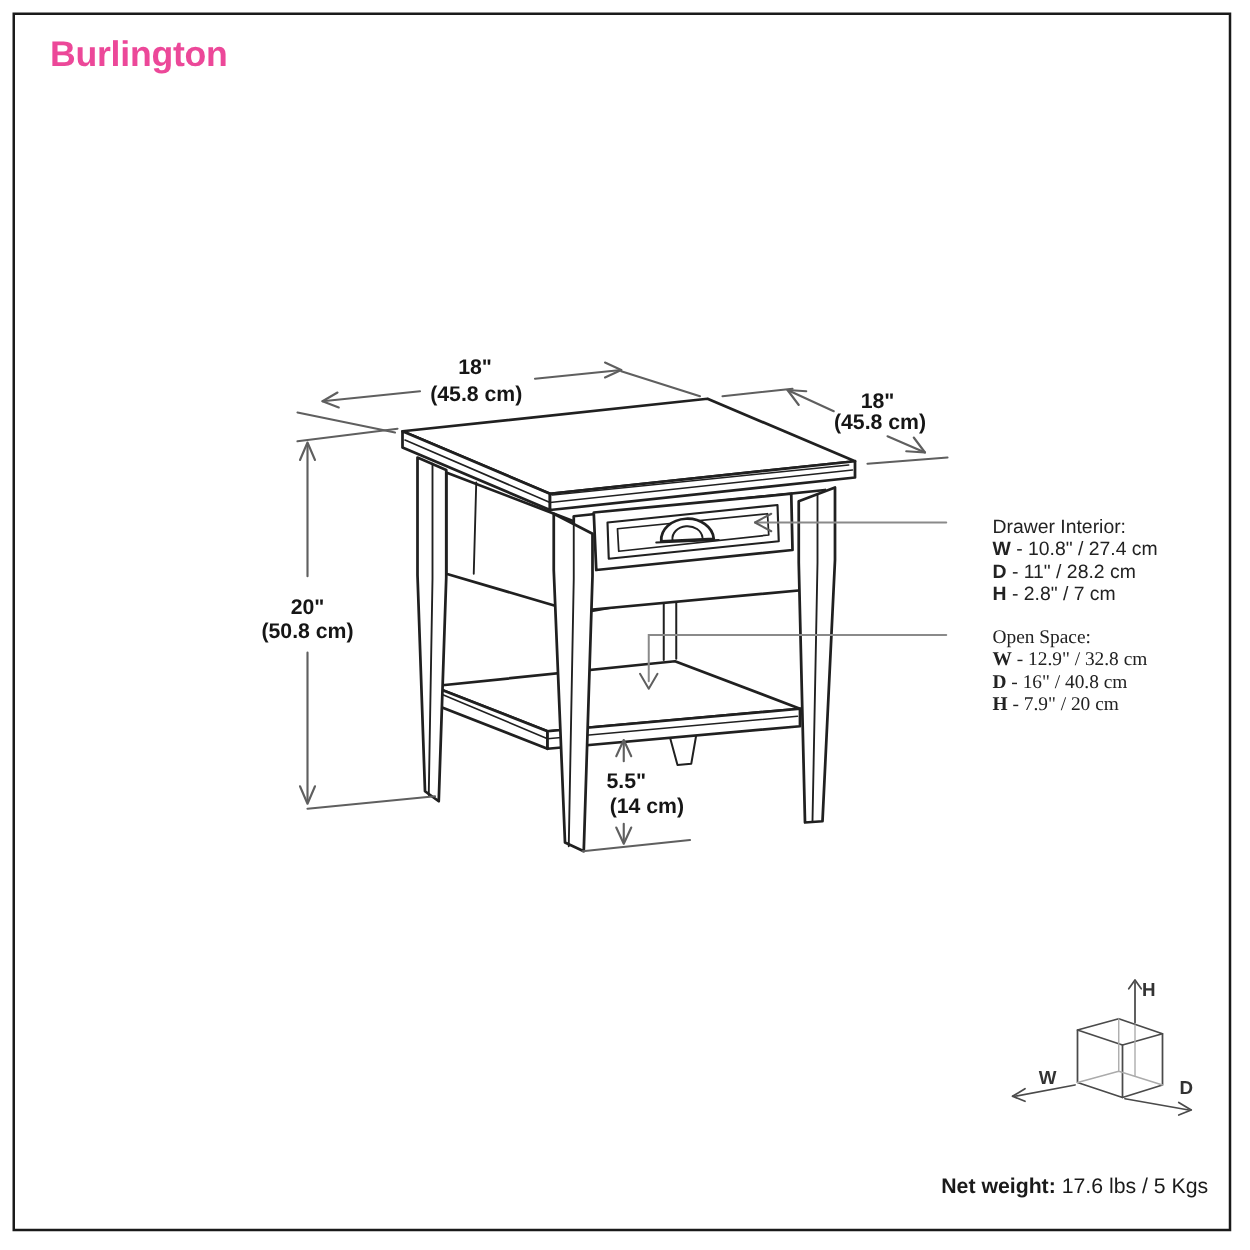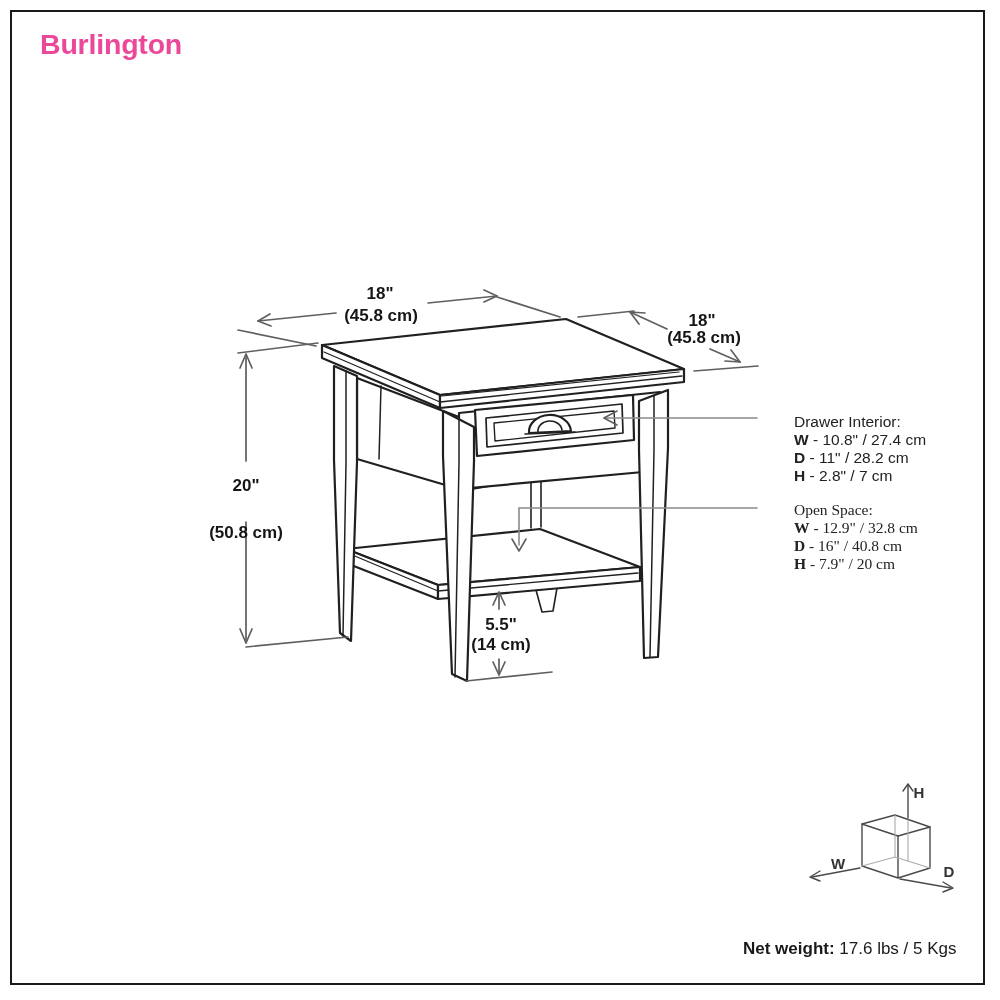--- a/index.html
+++ b/index.html
@@ -147,7 +147,7 @@
 <div class="dim" style="left:702px;top:321px;">18"</div>
 <div class="dim" style="left:704px;top:338px;">(45.8 cm)</div>
 <div class="dim" style="left:246px;top:486px;">20"</div>
-<div class="dim" style="left:246px;top:505px;margin-top:28px;">(50.8 cm)</div>
+<div class="dim" style="left:246px;top:505px;">(50.8 cm)</div>
 <div class="dim" style="left:501px;top:625px;">5.5"</div>
 <div class="dim" style="left:501px;top:645px;">(14 cm)</div>
 

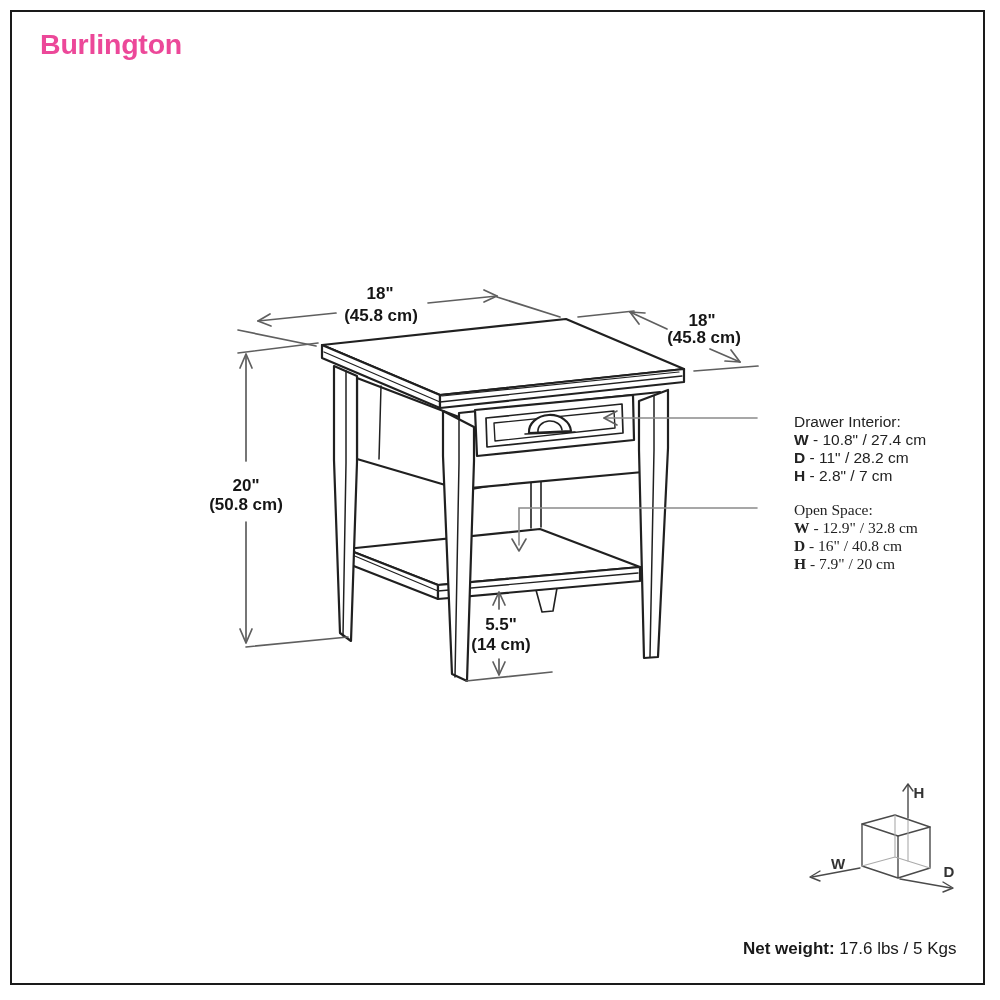--- a/index.html
+++ b/index.html
@@ -149,7 +149,7 @@
 <div class="dim" style="left:246px;top:486px;">20"</div>
 <div class="dim" style="left:246px;top:505px;">(50.8 cm)</div>
 <div class="dim" style="left:501px;top:625px;">5.5"</div>
-<div class="dim" style="left:501px;top:645px;">(14 cm)</div>
+<div class="dim" style="left:501px;top:645px;padding-left:33px;">(14 cm)</div>
 
 <div class="spec" id="spec-drawer-interior" style="top:413px;">
   <div class="spec-label">Drawer Interior:</div>

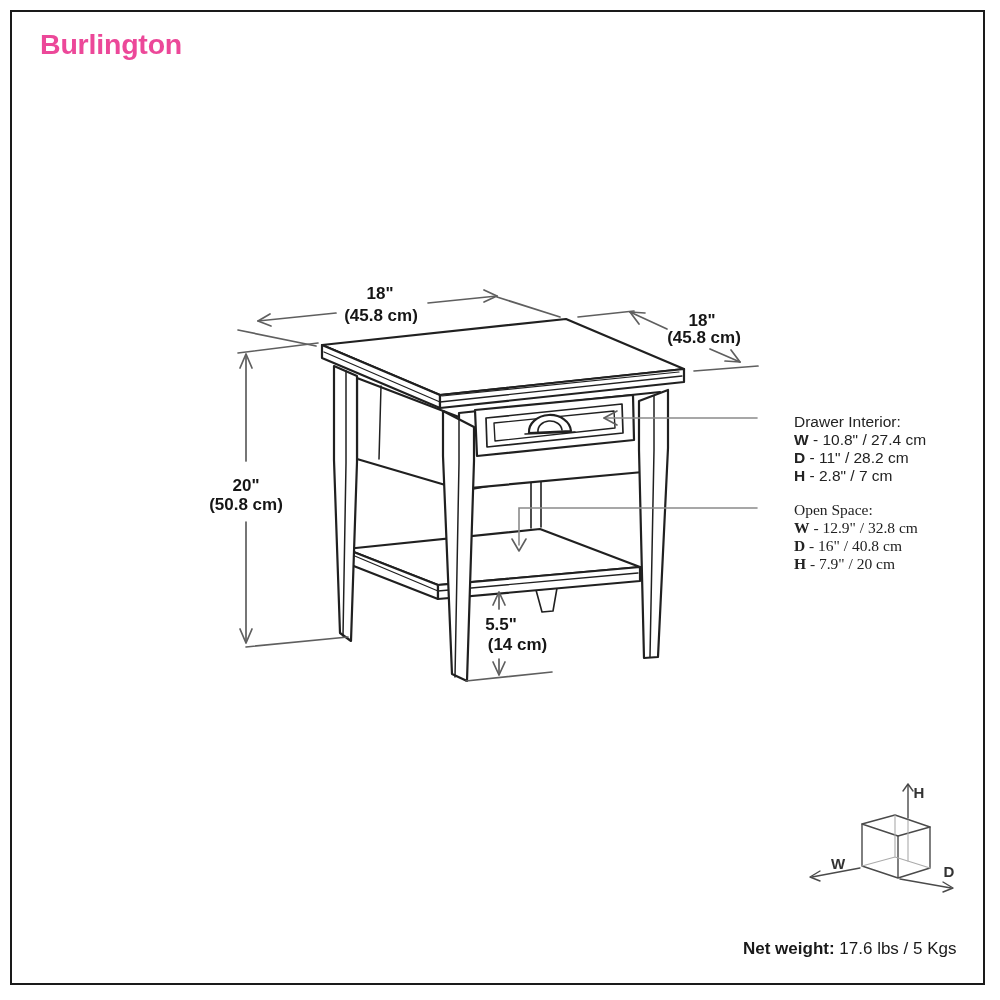--- a/index.html
+++ b/index.html
@@ -19,7 +19,7 @@
   .cube-label{position:absolute;transform:translate(-50%,-50%);font-size:15px;
               font-weight:700;color:#333;}
   .net-weight{position:absolute;left:743px;top:939px;font-size:17px;white-space:nowrap;}
-  .net-weight b{font-weight:700;}
+  .net-weight b{font-weight:700;margin-left:10px;}
 </style>
 </head>
 <body>

